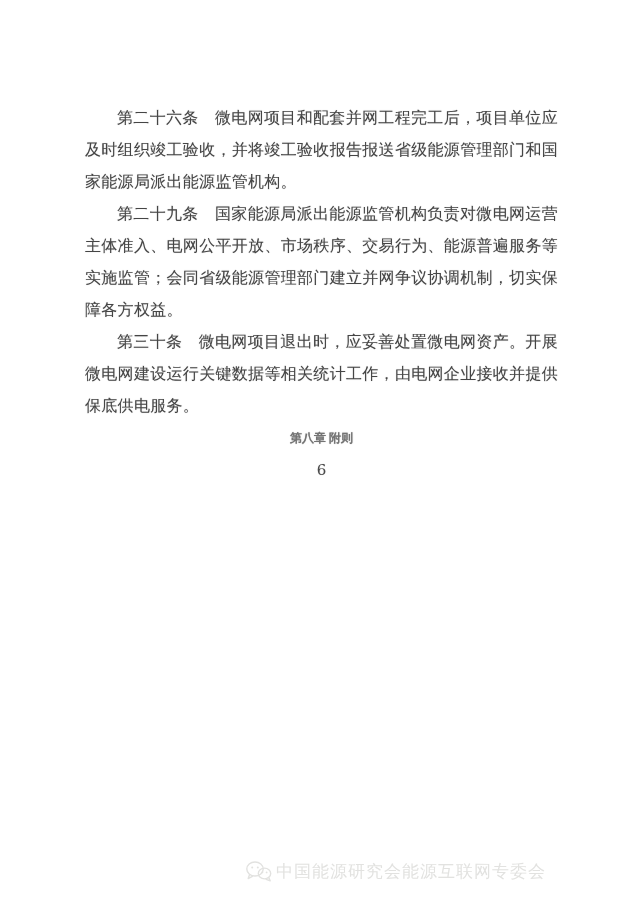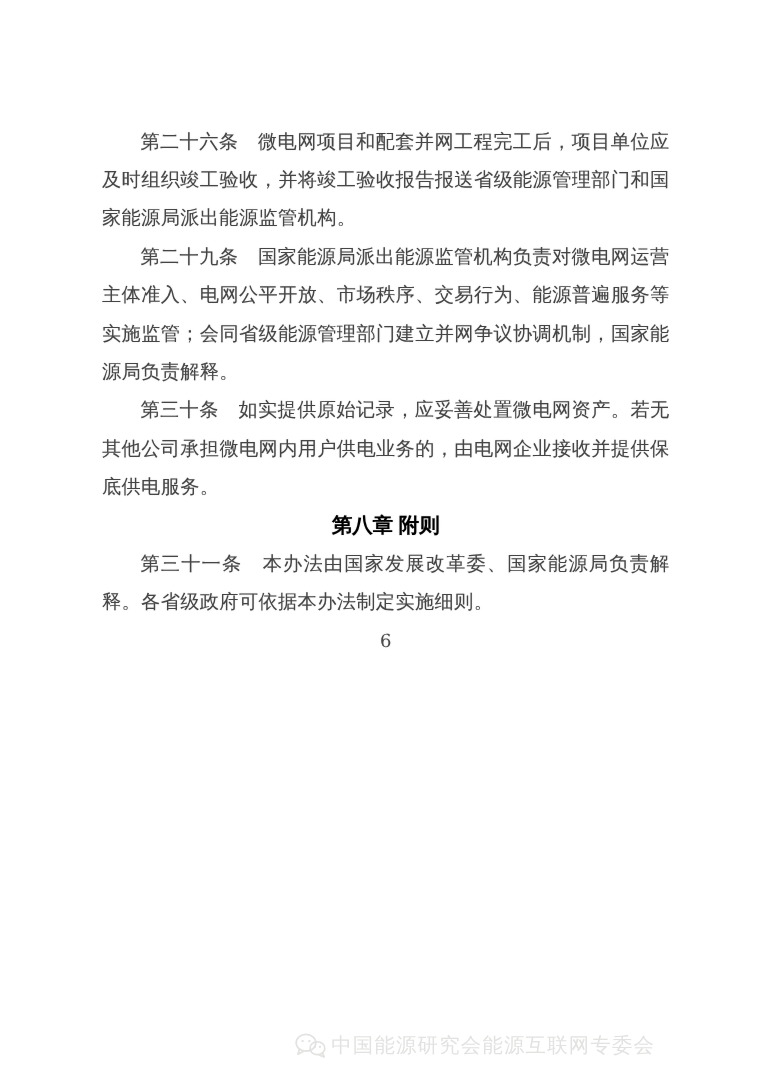--- a/index.html
+++ b/index.html
@@ -76,7 +76,7 @@
 <div class="page">
   <div class="content">
     <p class="para">第二十六条　微电网项目和配套并网工程完工后，项目单位应及时组织竣工验收，并将竣工验收报告报送省级能源管理部门和国家能源局派出能源监管机构。</p>
-    <p class="para">第二十九条　国家能源局派出能源监管机构负责对微电网运营主体准入、电网公平开放、市场秩序、交易行为、能源普遍服务等实施监管；会同省级能源管理部门建立并网争议协调机制，国家能源局负责解释。</p>
+    <p class="para">第二十九条　国家能源局派出能源监管机构负责对微电网运营主体准入、电网公平开放、市场秩序、交易行为、能源普遍服务等实施监管；会同省级能源管理部门建立并网争议协调机制，切实保障各方权益。</p>
     <p class="para">第三十条　如实提供原始记录，应妥善处置微电网资产。若无其他公司承担微电网内用户供电业务的，由电网企业接收并提供保底供电服务。</p>
     <h2 class="chapter">第八章 附则</h2>
     <p class="para">第三十一条　本办法由国家发展改革委、国家能源局负责解释。各省级政府可依据本办法制定实施细则。</p>

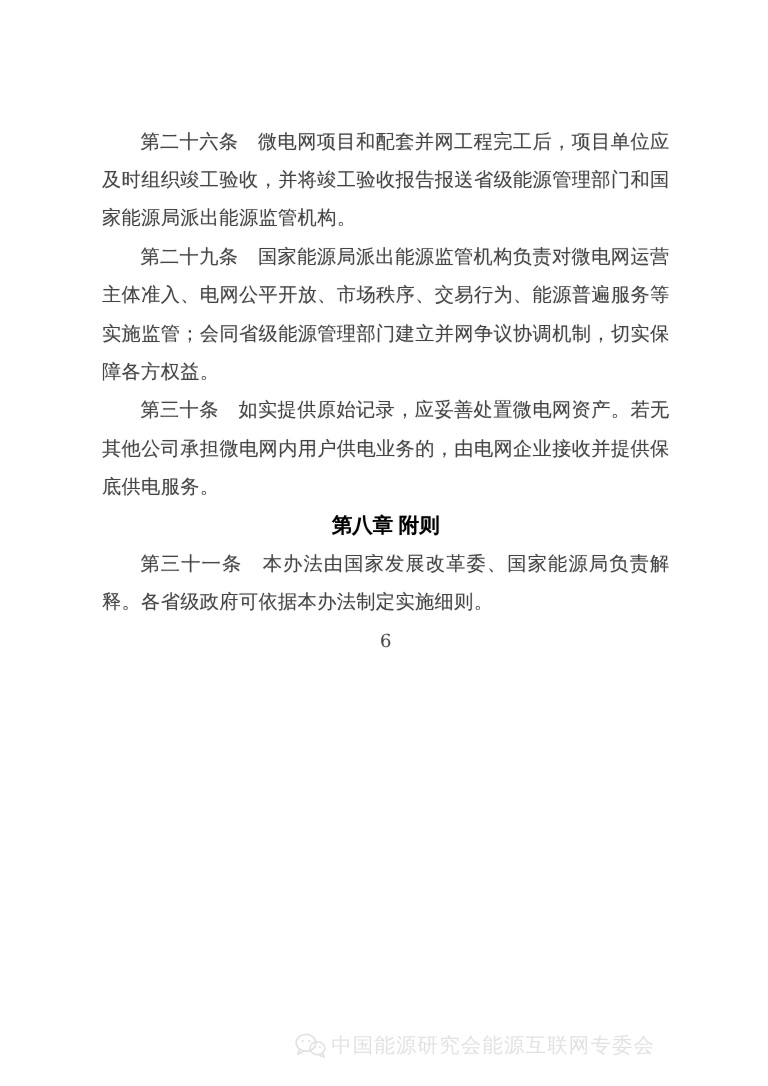--- a/index.html
+++ b/index.html
@@ -77,7 +77,7 @@
   <div class="content">
     <p class="para">第二十六条　微电网项目和配套并网工程完工后，项目单位应及时组织竣工验收，并将竣工验收报告报送省级能源管理部门和国家能源局派出能源监管机构。</p>
     <p class="para">第二十九条　国家能源局派出能源监管机构负责对微电网运营主体准入、电网公平开放、市场秩序、交易行为、能源普遍服务等实施监管；会同省级能源管理部门建立并网争议协调机制，切实保障各方权益。</p>
-    <p class="para">第三十条　如实提供原始记录，应妥善处置微电网资产。若无其他公司承担微电网内用户供电业务的，由电网企业接收并提供保底供电服务。</p>
+    <p class="para">第三十条　微电网项目退出时，应妥善处置微电网资产。开展微电网建设运行关键数据等相关统计工作，由电网企业接收并提供保底供电服务。</p>
     <h2 class="chapter">第八章 附则</h2>
     <p class="para">第三十一条　本办法由国家发展改革委、国家能源局负责解释。各省级政府可依据本办法制定实施细则。</p>
     <div class="page-number">6</div>

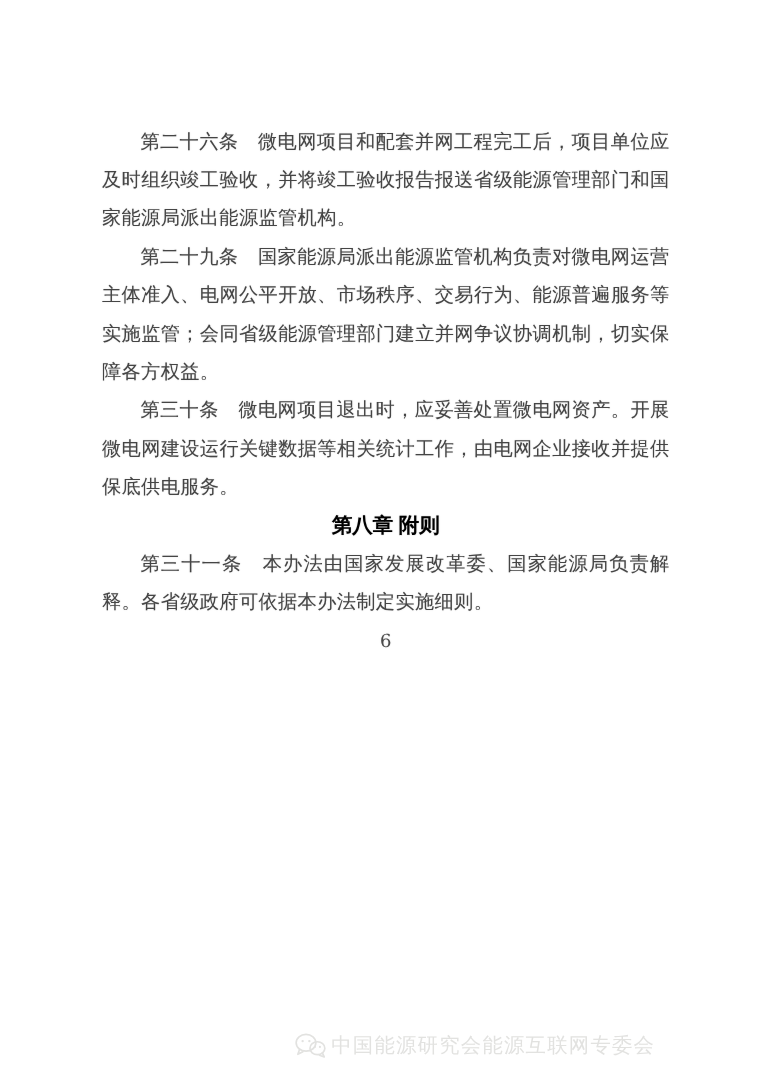--- a/index.html
+++ b/index.html
@@ -33,13 +33,13 @@
   }
   .chapter {
     margin: 0;
-    font-size: 17px;
+    font-size: 12px;
     line-height: 32px;
     font-weight: bold;
-    color: #000000;
+    color: #737373;
     text-align: center;
     text-indent: 0;
-    font-family: Liberation Sans, sans-serif;
+    font-family: Liberation Serif, serif;
     text-shadow: 0 0 1px rgba(40,40,40,0.4);
   }
   .page-number {

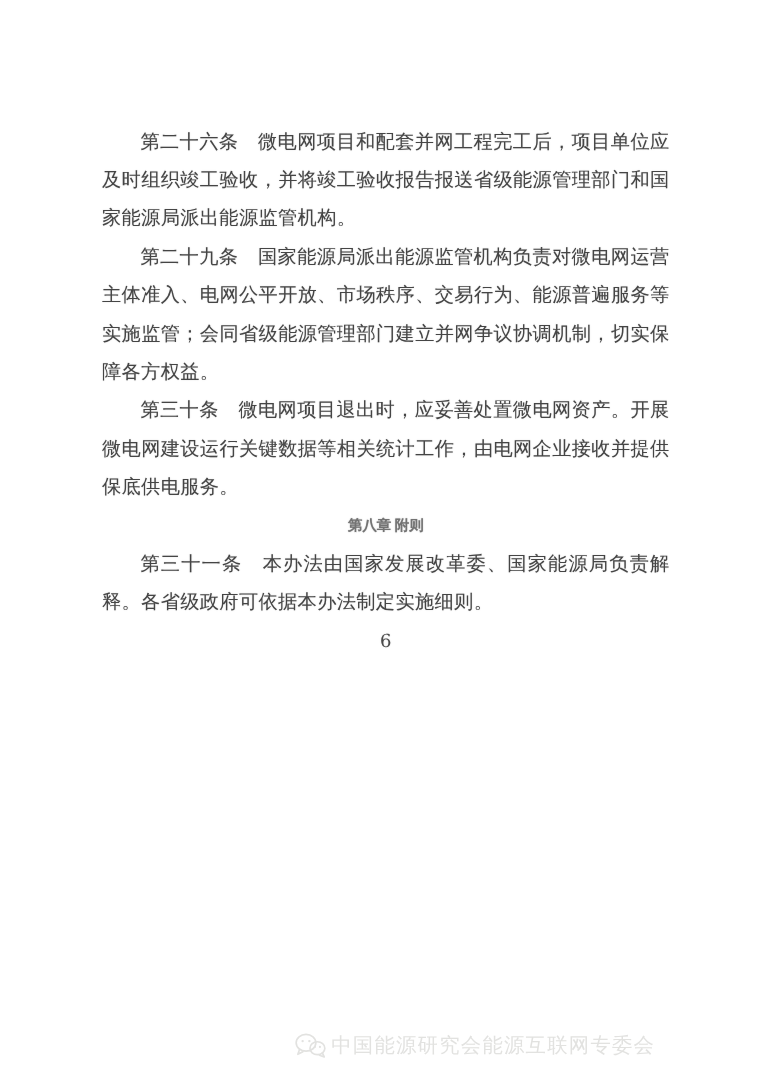--- a/index.html
+++ b/index.html
@@ -79,7 +79,6 @@
     <p class="para">第二十九条　国家能源局派出能源监管机构负责对微电网运营主体准入、电网公平开放、市场秩序、交易行为、能源普遍服务等实施监管；会同省级能源管理部门建立并网争议协调机制，切实保障各方权益。</p>
     <p class="para">第三十条　微电网项目退出时，应妥善处置微电网资产。开展微电网建设运行关键数据等相关统计工作，由电网企业接收并提供保底供电服务。</p>
     <h2 class="chapter">第八章 附则</h2>
-    <p class="para">第三十一条　本办法由国家发展改革委、国家能源局负责解释。各省级政府可依据本办法制定实施细则。</p>
     <div class="page-number">6</div>
   </div>
 

